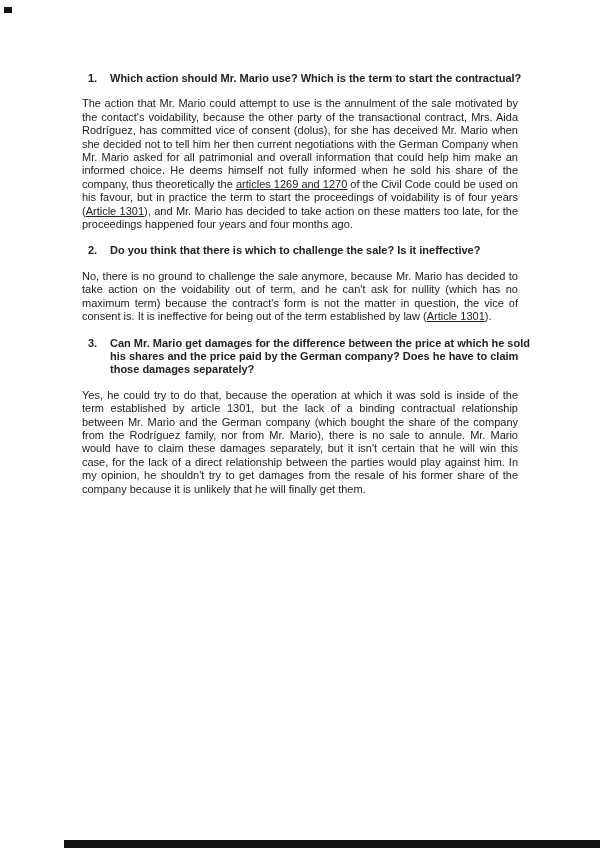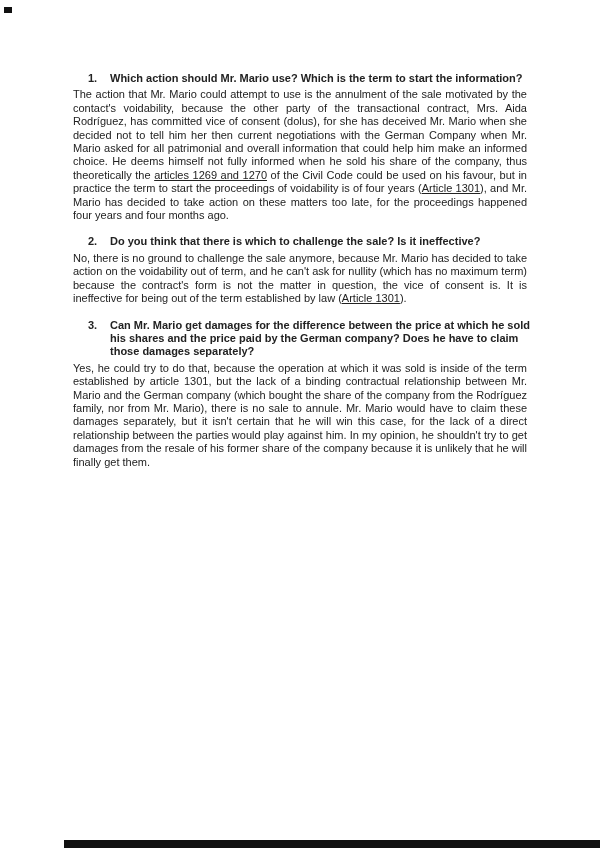--- a/index.html
+++ b/index.html
@@ -71,7 +71,7 @@
   <section class="qa">
     <div class="question">
       <span class="q-num">1.</span>
-      <span class="q-text">Which action should Mr. Mario use? Which is the term to start the information?</span>
+      <span class="q-text">Which action should Mr. Mario use? Which is the term to start the contractual?</span>
     </div>
     <p class="answer"><span>The action that Mr. Mario could attempt to use is the annulment of the sale motivated by the contact's voidability, because the other party of the transactional contract, Mrs. Aida Rodríguez, has committed vice of consent (dolus), for she has deceived Mr. Mario when she decided not to tell him her then current negotiations with the German Company when Mr. Mario asked for all patrimonial and overall information that could help him make an informed choice. He deems himself not fully informed when he sold his share of the company, thus theoretically the </span><span class="u">articles 1269 and 1270</span><span> of the Civil Code could be used on his favour, but in practice the term to start the proceedings of voidability is of four years (</span><span class="u">Article 1301</span><span>), and Mr. Mario has decided to take action on these matters too late, for the proceedings happened four years and four months ago.</span></p>
   </section>

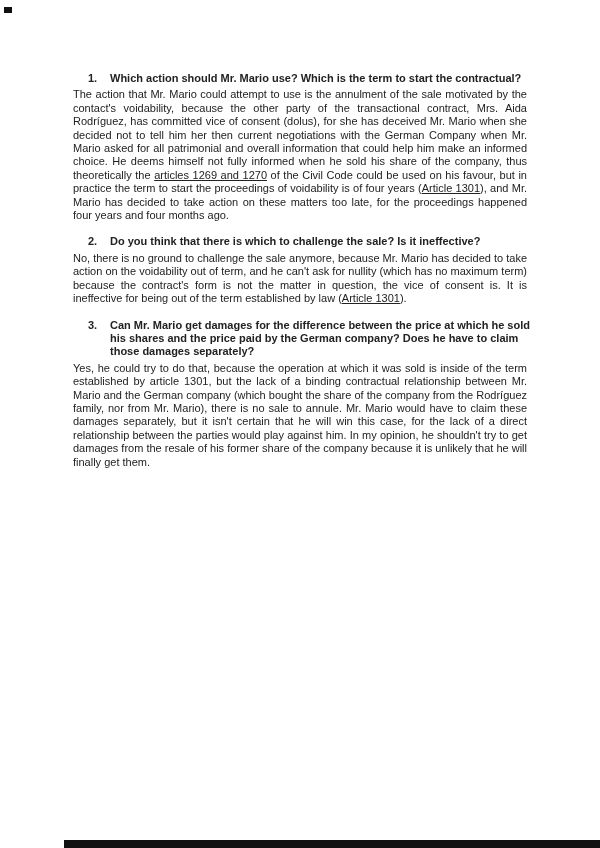--- a/index.html
+++ b/index.html
@@ -54,7 +54,7 @@
     flex: 1 1 auto;
   }
   p.answer {
-    margin: 3px;
+    margin: 12px;
     text-align: justify;
   }
   .u {

